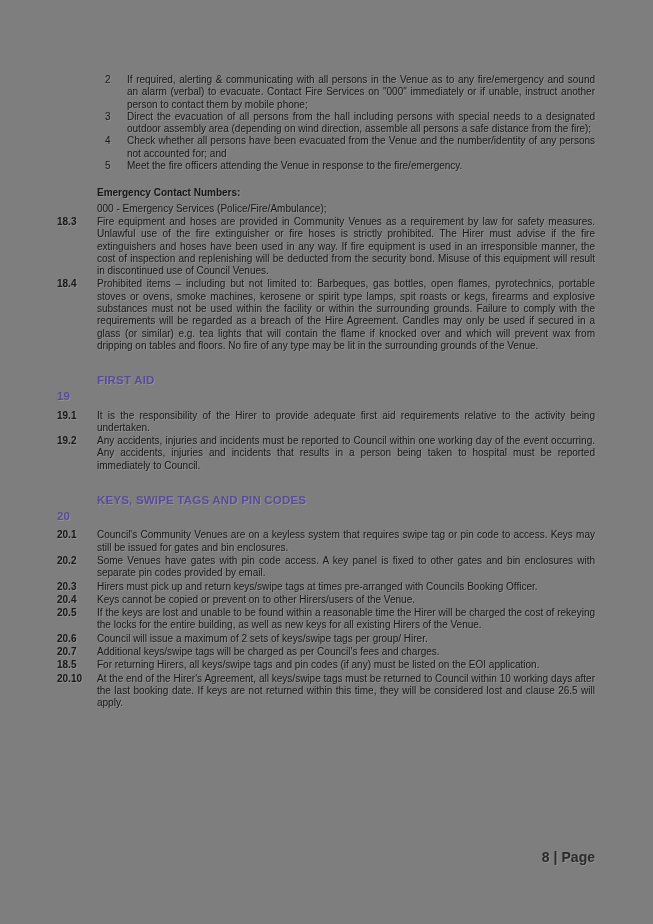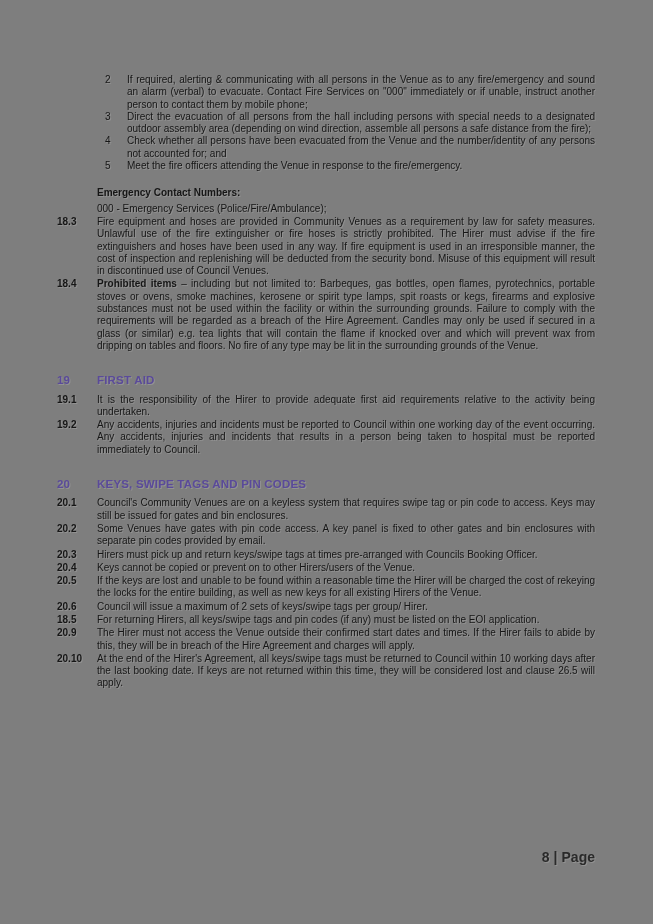--- a/index.html
+++ b/index.html
@@ -29,7 +29,7 @@
   .clause { display: flex; margin-top: 1px; }
   .clause .cnum { width: 40px; flex: none; font-weight: bold; }
   .clause .ctext { flex: 1; text-align: justify; }
-  .lead-bold { font-weight: bold; }
+  .lead-bold { font-weight: normal; }
   
   .sec-heading { display: flex; margin-top: 22px; margin-bottom: 7px;
     color: #5a4a9a; font-weight: bold; font-size: 11.5px; letter-spacing: 0.2px; }

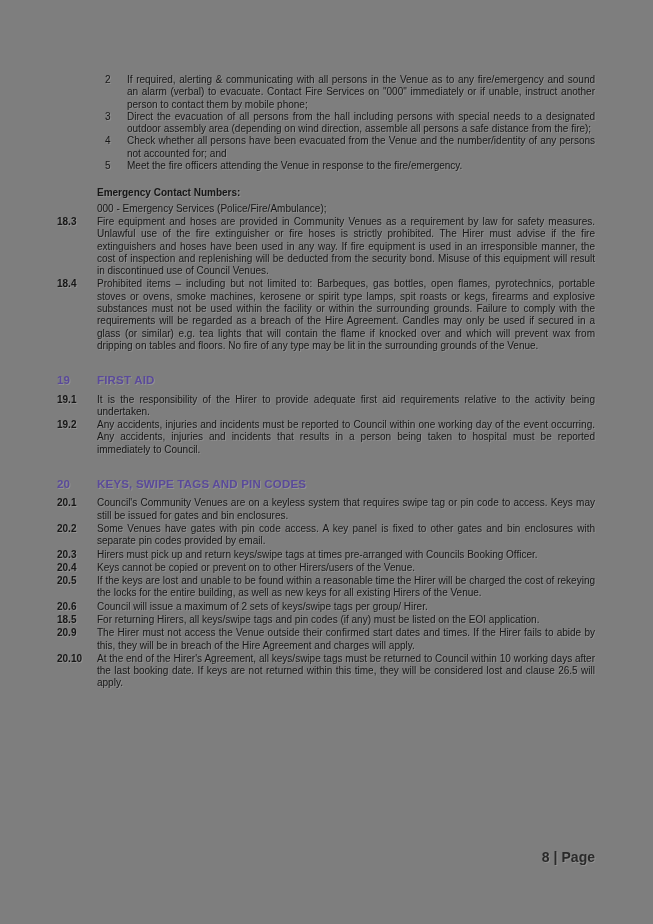--- a/index.html
+++ b/index.html
@@ -33,7 +33,7 @@
   
   .sec-heading { display: flex; margin-top: 22px; margin-bottom: 7px;
     color: #5a4a9a; font-weight: bold; font-size: 11.5px; letter-spacing: 0.2px; }
-  .sec-heading .cnum { width: 40px; flex: none; font-weight: bold; }
+  .sec-heading .cnum { width: 40px; flex: none; font-weight: bold; margin-top: 16px; }
   .footer {
     position: absolute; top: 849px; right: 58px;
     font-size: 14px; font-weight: bold; color: #2a2a2a;

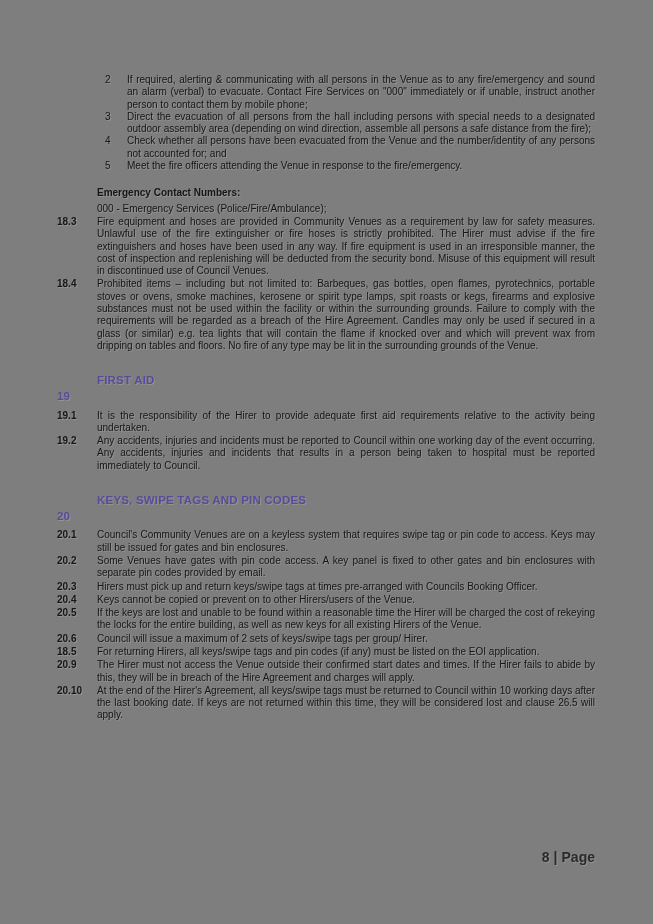--- a/index.html
+++ b/index.html
@@ -118,6 +118,10 @@
     <span class="ctext">Council will issue a maximum of 2 sets of keys/swipe tags per group/ Hirer.</span>
   </div>
   <div class="clause">
+    <span class="cnum">20.7</span>
+    <span class="ctext">Additional keys/swipe tags will be charged as per Council's fees and charges.</span>
+  </div>
+  <div class="clause">
     <span class="cnum">18.5</span>
     <span class="ctext">For returning Hirers, all keys/swipe tags and pin codes (if any) must be listed on the EOI application.</span>
   </div>

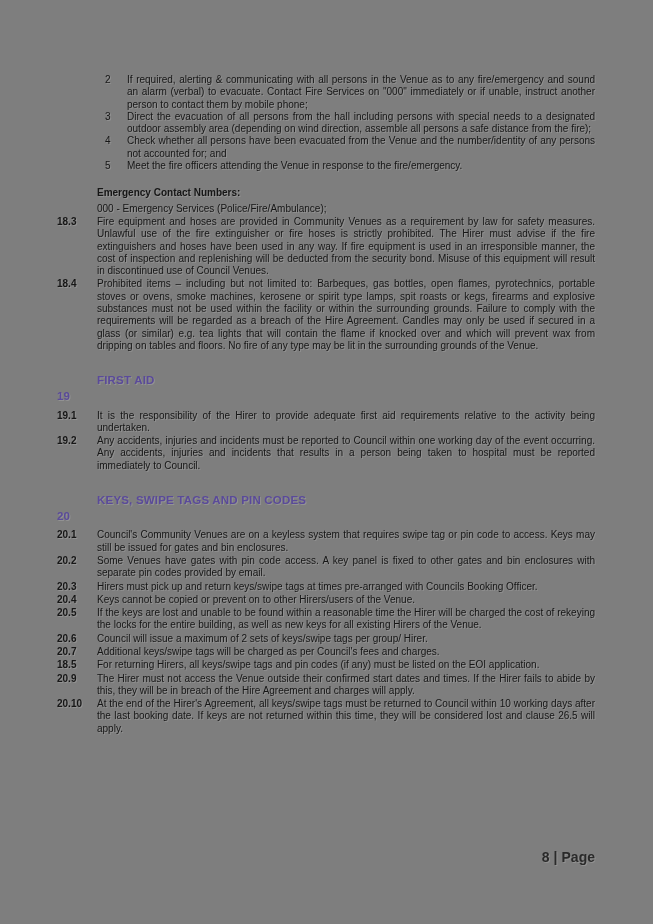--- a/index.html
+++ b/index.html
@@ -126,10 +126,6 @@
     <span class="ctext">For returning Hirers, all keys/swipe tags and pin codes (if any) must be listed on the EOI application.</span>
   </div>
   <div class="clause">
-    <span class="cnum">20.9</span>
-    <span class="ctext">The Hirer must not access the Venue outside their confirmed start dates and times. If the Hirer fails to abide by this, they will be in breach of the Hire Agreement and charges will apply.</span>
-  </div>
-  <div class="clause">
     <span class="cnum">20.10</span>
     <span class="ctext">At the end of the Hirer's Agreement, all keys/swipe tags must be returned to Council within 10 working days after the last booking date. If keys are not returned within this time, they will be considered lost and clause 26.5 will apply.</span>
   </div>

